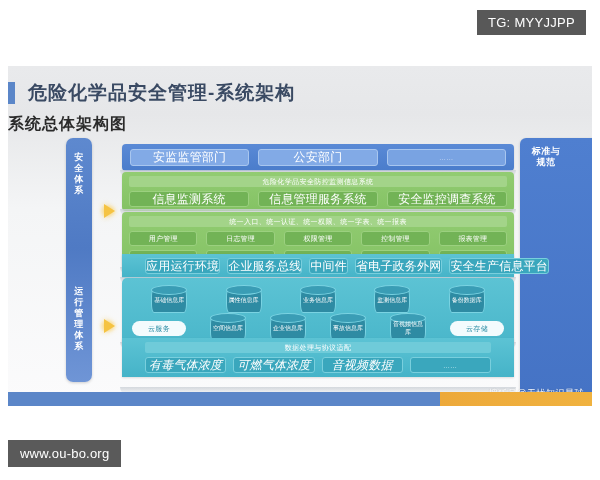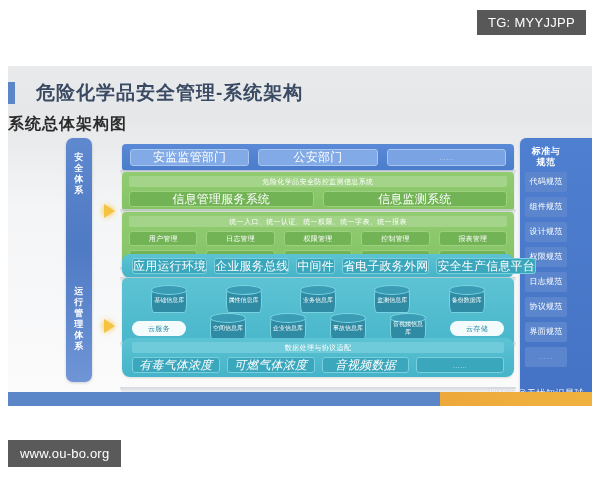--- a/index.html
+++ b/index.html
@@ -33,7 +33,7 @@
     overflow:hidden;
   }
   .slide-title{
-    position:absolute;left:28px;top:14px;
+    position:absolute;left:20px;top:14px;
     font-size:19px;font-weight:bold;color:#3a4a63;letter-spacing:1px;
     white-space:nowrap;
   }

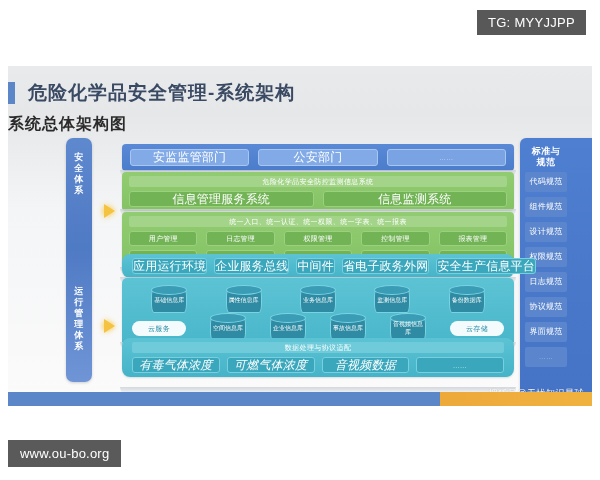--- a/index.html
+++ b/index.html
@@ -239,16 +239,6 @@
           <div>标准与</div>
           <div>规范</div>
         </div>
-      <div class="std-list">
-        <div class="std-item">代码规范</div>
-        <div class="std-item">组件规范</div>
-        <div class="std-item">设计规范</div>
-        <div class="std-item">权限规范</div>
-        <div class="std-item">日志规范</div>
-        <div class="std-item">协议规范</div>
-        <div class="std-item">界面规范</div>
-        <div class="std-item dim">……</div>
-      </div>
     </div>
 
     <div class="lay-label" style="top:84px;">用户接入</div>

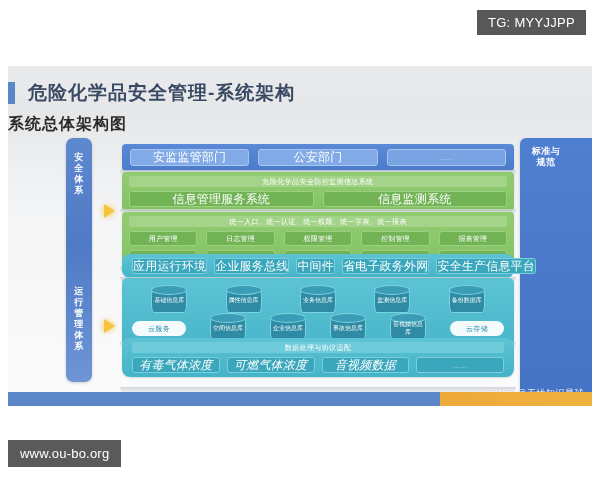--- a/index.html
+++ b/index.html
@@ -258,8 +258,8 @@
       <div class="band-green">
         <div class="green-head">危险化学品安全防控监测信息系统</div>
         <div class="green-row">
+          <div class="chip">信息监测系统</div>
           <div class="chip">信息管理服务系统</div>
-          <div class="chip">信息监测系统</div>
         </div>
       </div>
       <div class="shade" style="top:37px;"></div>

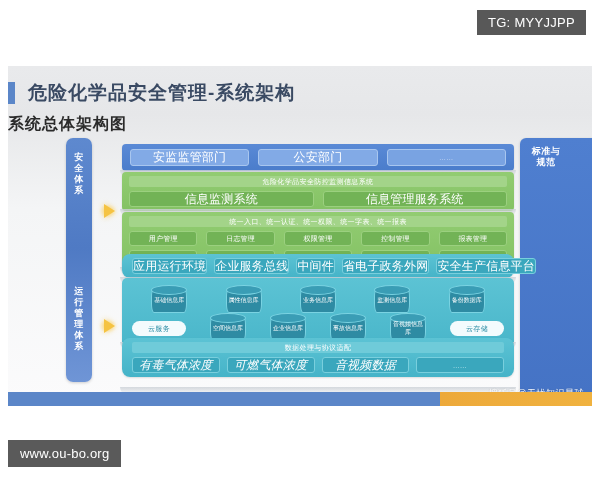--- a/index.html
+++ b/index.html
@@ -260,6 +260,7 @@
         <div class="green-row">
           <div class="chip">信息监测系统</div>
           <div class="chip">信息管理服务系统</div>
+          <div class="chip">安全监控调查系统</div>
         </div>
       </div>
       <div class="shade" style="top:37px;"></div>

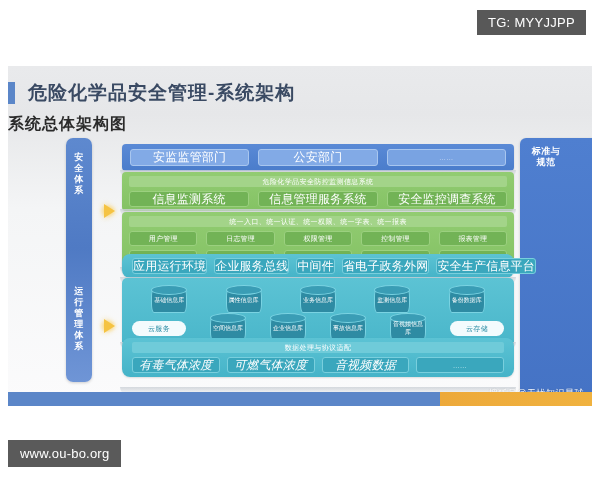--- a/index.html
+++ b/index.html
@@ -143,7 +143,7 @@
   
   .band-cyan{
     background:linear-gradient(180deg,#5cc3d4 0%,#45b3c8 100%);
-    border-radius:8px;padding:4px 10px;
+    border-radius:0;padding:4px 23px;
     box-shadow:0 1px 2px rgba(0,0,0,.12);
   }
   .cyan-head{

